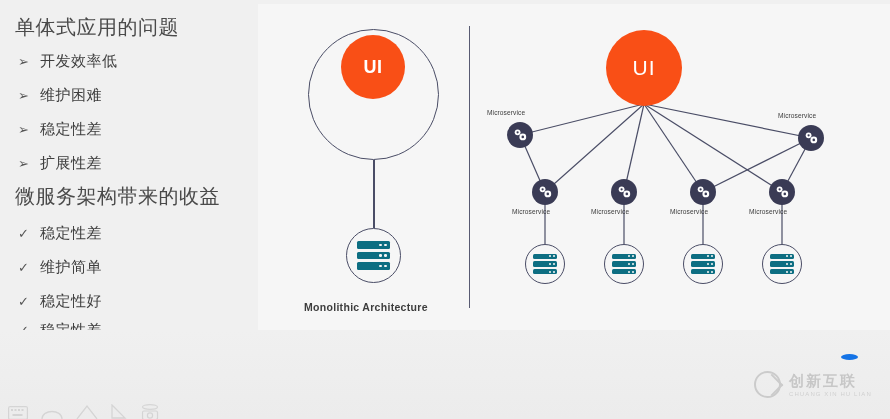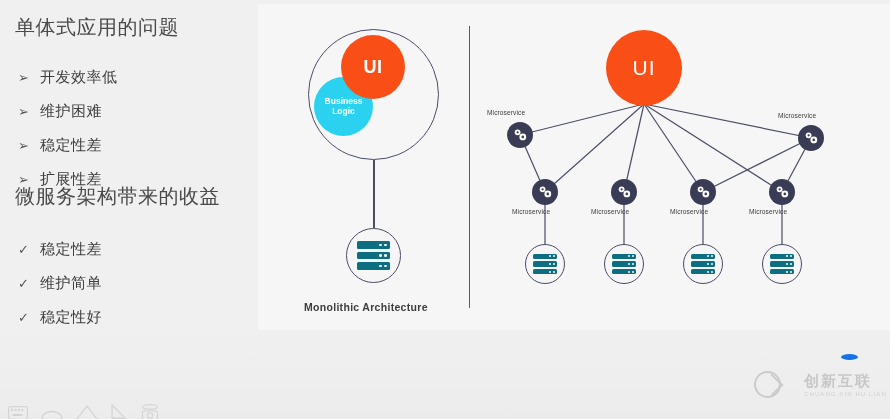--- a/index.html
+++ b/index.html
@@ -26,7 +26,7 @@
     display:flex;align-items:baseline;gap:9px;
   }
   .bullet .mk{font-size:13px;color:#555;width:13px;display:inline-block;}
-  .bullet .tx{letter-spacing:0.5px;margin-top:16px;}
+  .bullet .tx{letter-spacing:0.5px;}
 
   
   .panel{

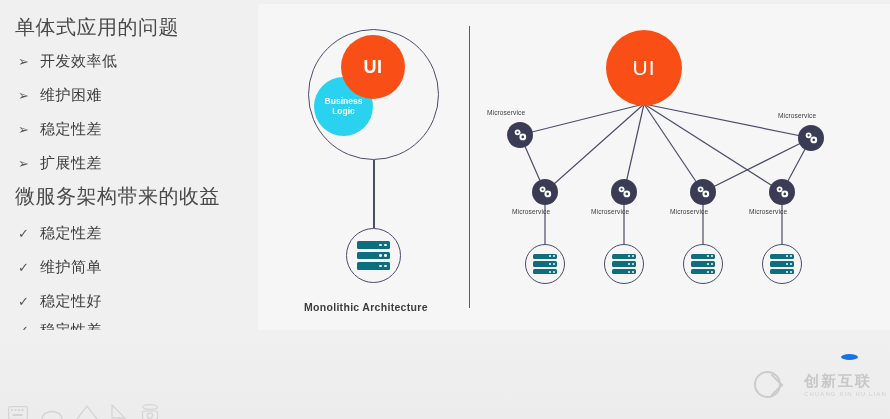--- a/index.html
+++ b/index.html
@@ -157,9 +157,6 @@
 
     <div class="outer-ring"></div>
 
-    <div class="blob" id="blob-bl">
-      <span>Business<br>Logic</span>
-    </div>
     <div class="blob" id="blob-ui">
       <span>UI</span>
     </div>

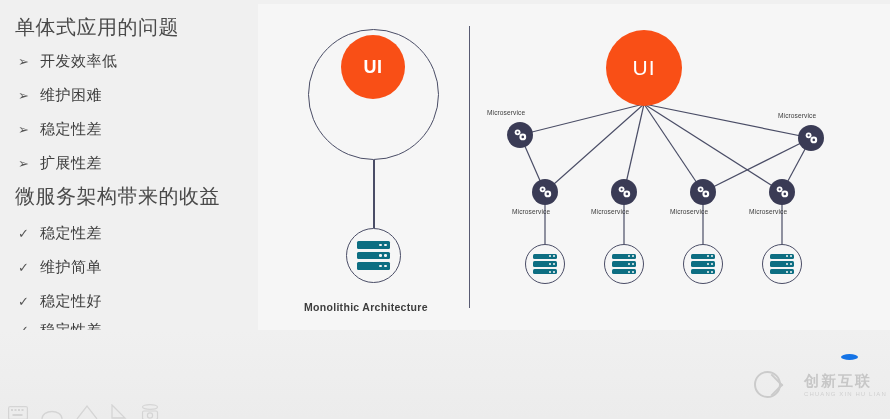--- a/index.html
+++ b/index.html
@@ -93,7 +93,7 @@
     background:linear-gradient(#f0f0f0,#ececec);}
   .bluearc{position:absolute;left:841px;top:354px;width:17px;height:6px;
     border-radius:50%;background:#1473e6;}
-  .wm{position:absolute;left:754px;top:371px;display:flex;align-items:center;gap:23px;opacity:.62;}
+  .wm{position:absolute;left:754px;top:371px;display:flex;align-items:center;gap:8px;opacity:.62;}
   .wm-logo{width:27px;height:27px;border-radius:50%;position:relative;
     border:2.4px solid #b7b7b7;box-sizing:border-box;}
   .wm-logo::before{content:"";position:absolute;left:8px;top:4px;width:14px;height:14px;

